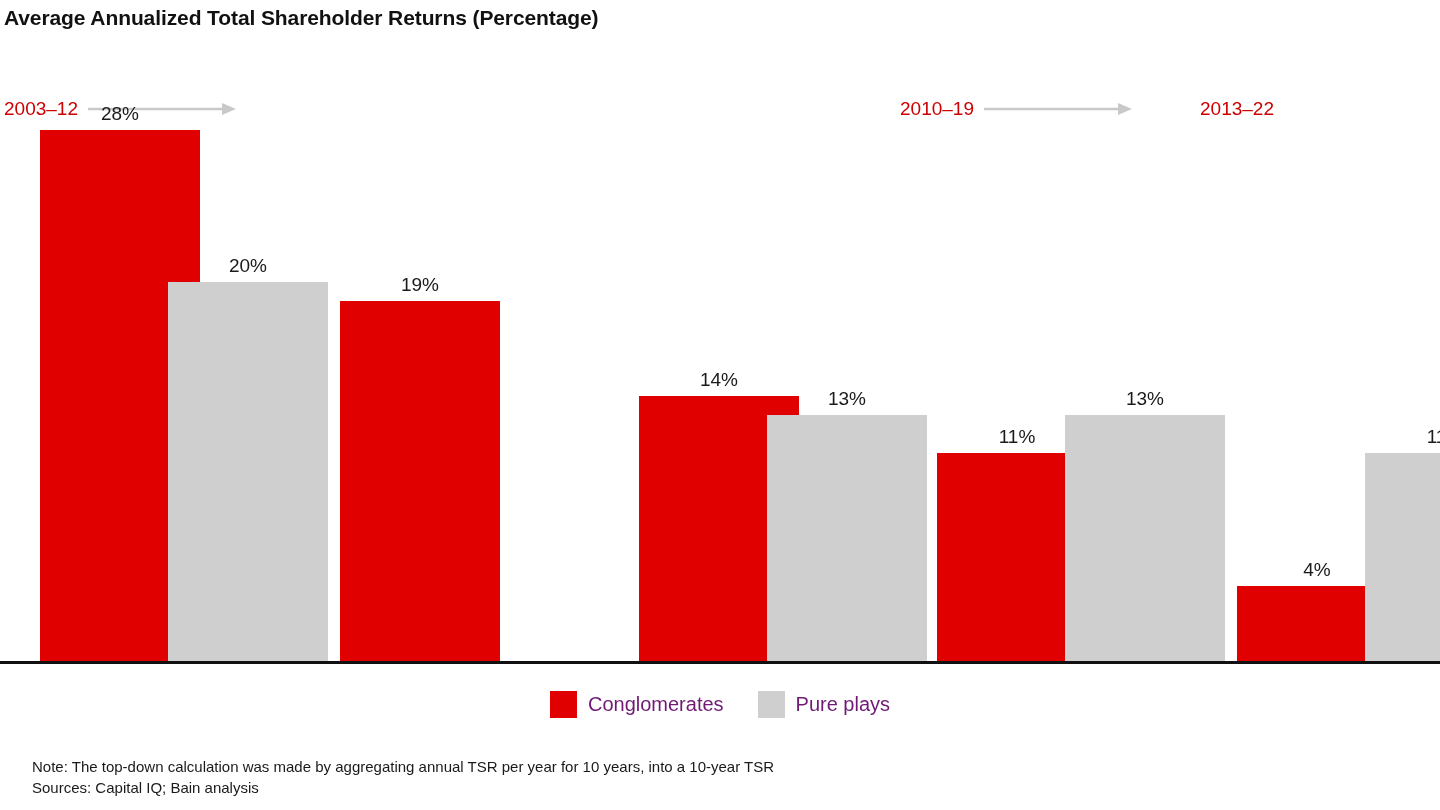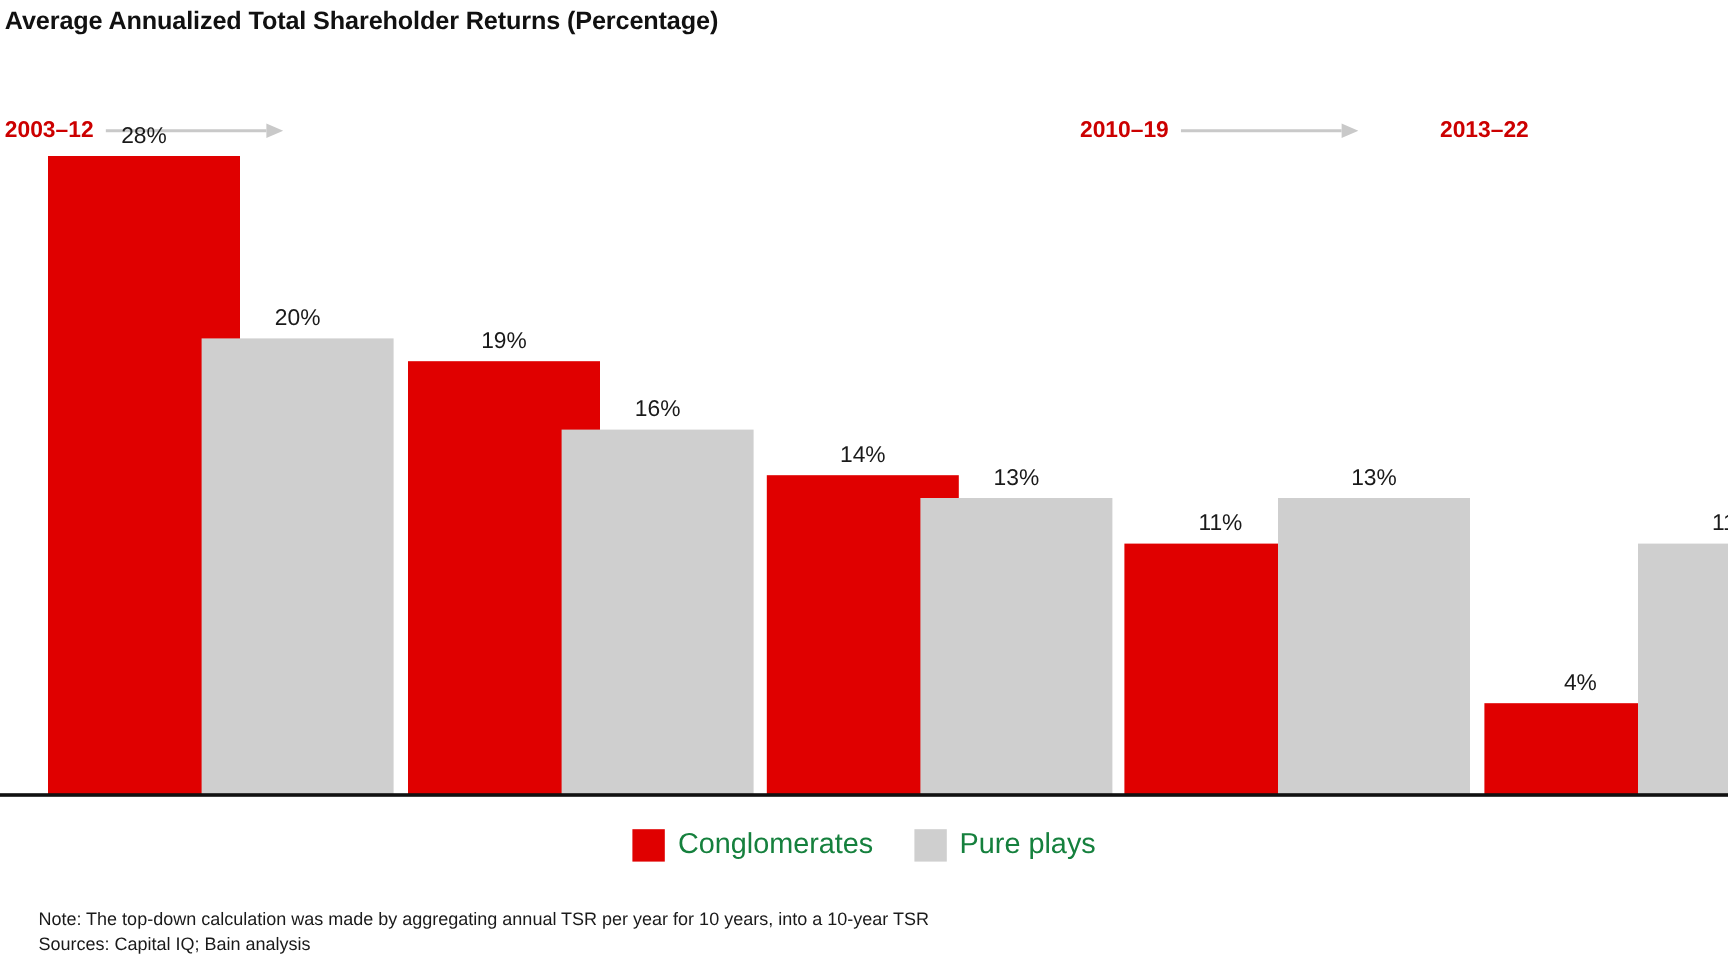--- a/index.html
+++ b/index.html
@@ -45,7 +45,7 @@
   }
   .period-label {
     font-size: 19px;
-    font-weight: bold;
+    font-weight: normal;
     color: #cc0000;
     white-space: nowrap;
   }

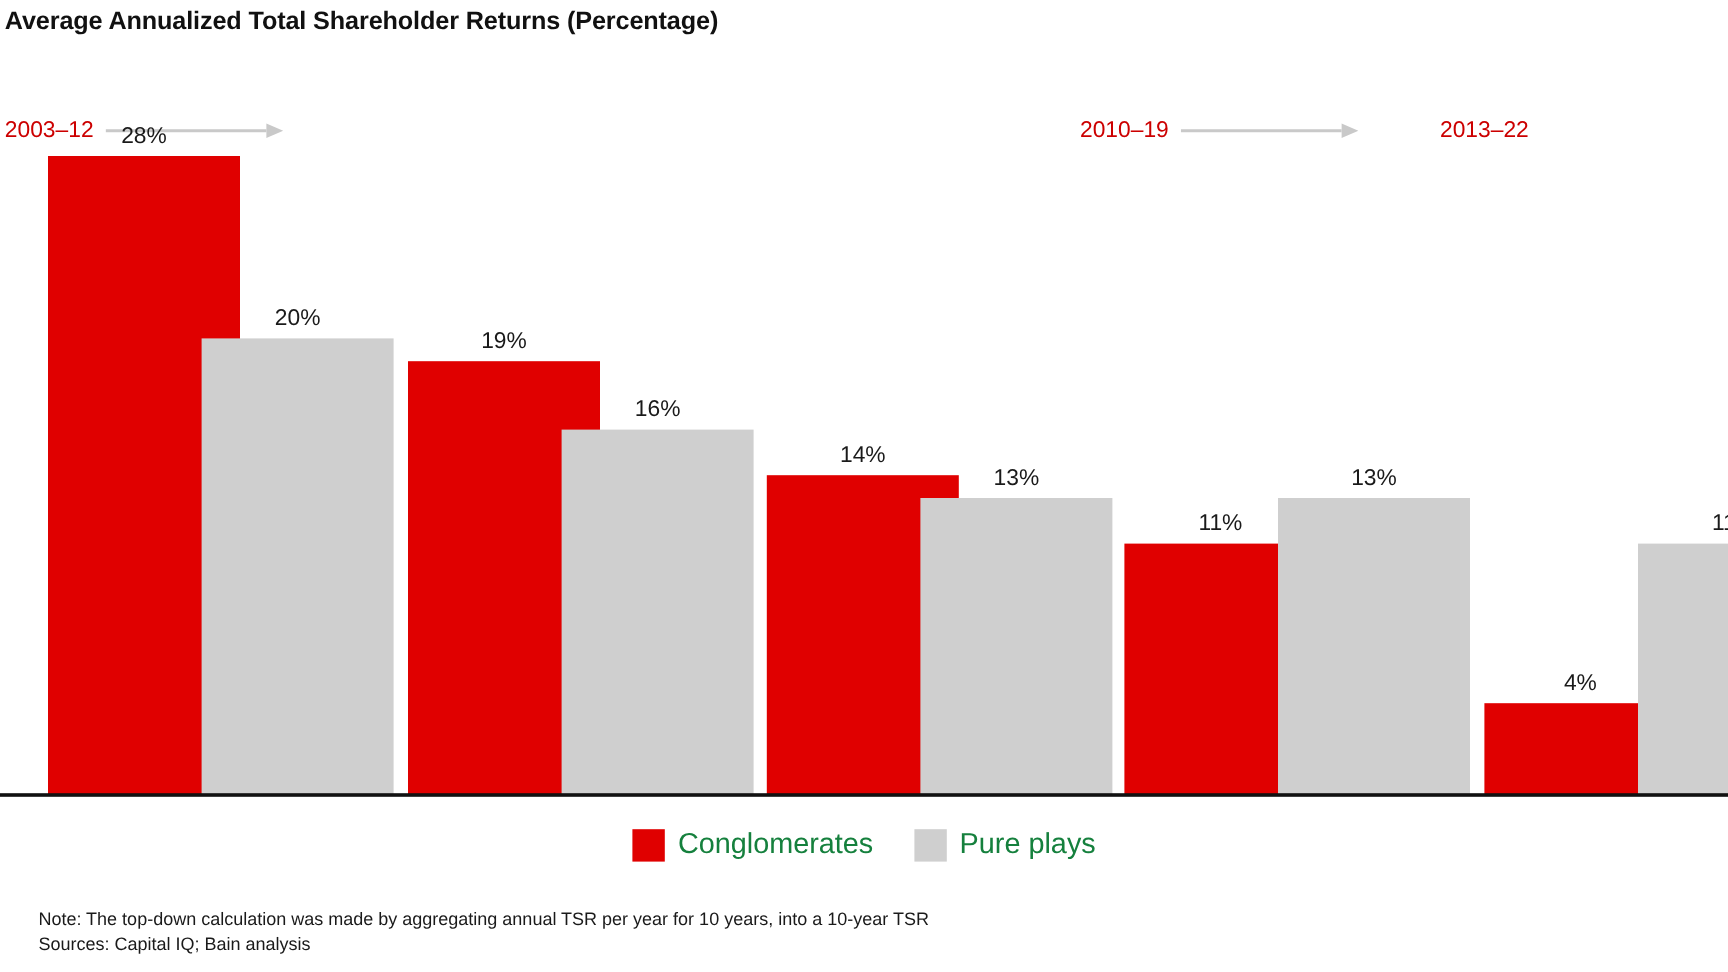--- a/index.html
+++ b/index.html
@@ -191,10 +191,6 @@
       <div class="bar congl" style="height:361px;"></div>
       <div class="bar-label" style="bottom:366px;">19%</div>
     </div>
-    <div class="bar-wrap" style="left:128px; width:120px; height:304px;">
-      <div class="bar pure" style="height:304px;"></div>
-      <div class="bar-label" style="bottom:309px;">16%</div>
-    </div>
   </div>
 
   <div class="bar-group" style="left:599px; width:250px;">

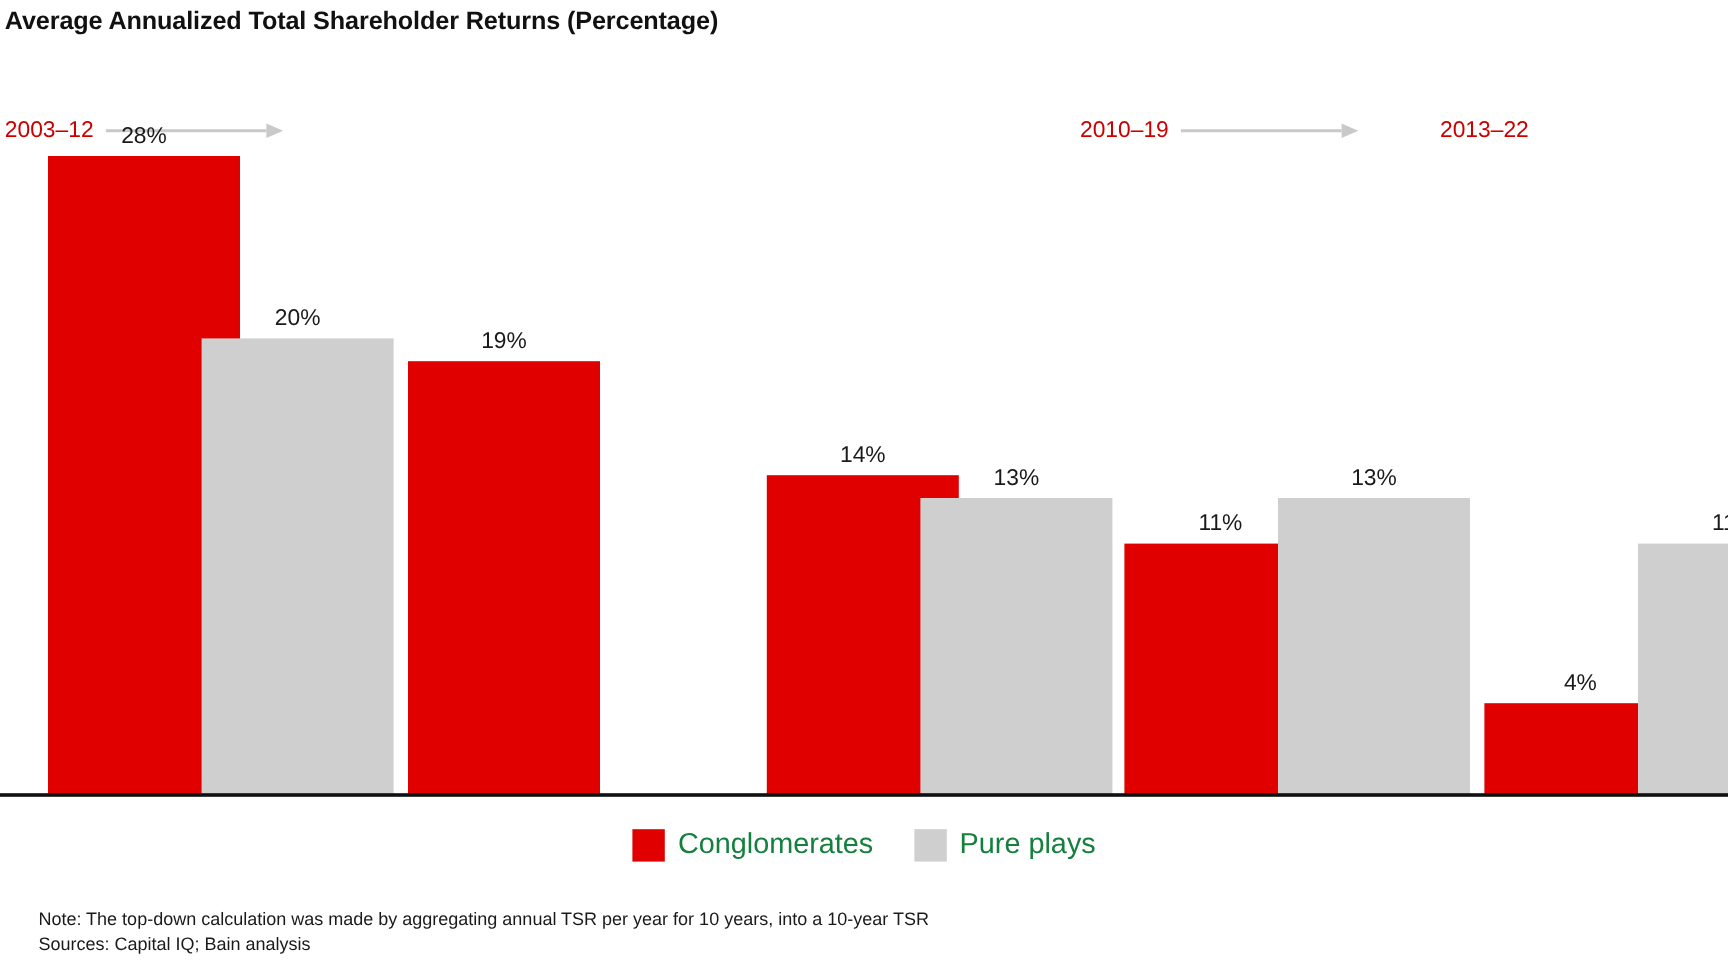--- a/index.html
+++ b/index.html
@@ -122,8 +122,8 @@
   .legend-swatch.congl { background: #e00000; }
   .legend-swatch.pure  { background: #cfcfcf; }
   .legend-text {
-    font-size: 24px;
-    color: #15803d;
+    font-size: 20px;
+    color: #701a75;
     white-space: nowrap;
   }
 

